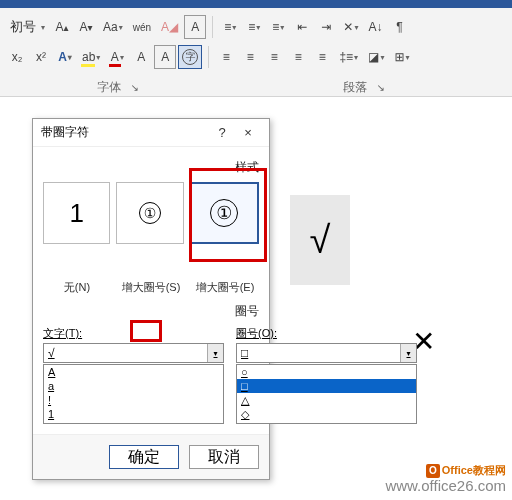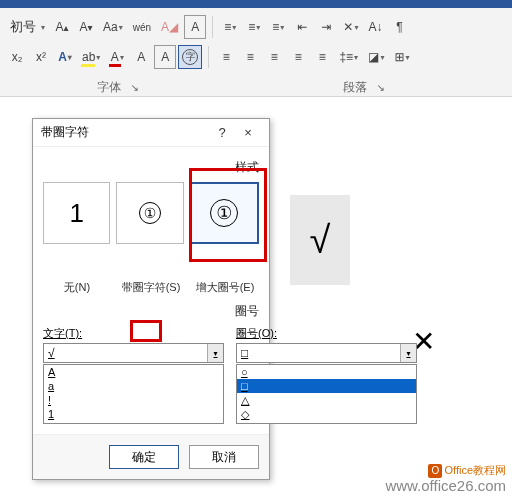--- a/index.html
+++ b/index.html
@@ -137,7 +137,7 @@
     </div>
     <div class="style-labels">
       <span>无(N)</span>
-      <span>带圈字符(S)</span>
+      <span>增大圈号(S)</span>
       <span>增大圈号(E)</span>
     </div>
     <div class="dlg-sec">圈号</div>

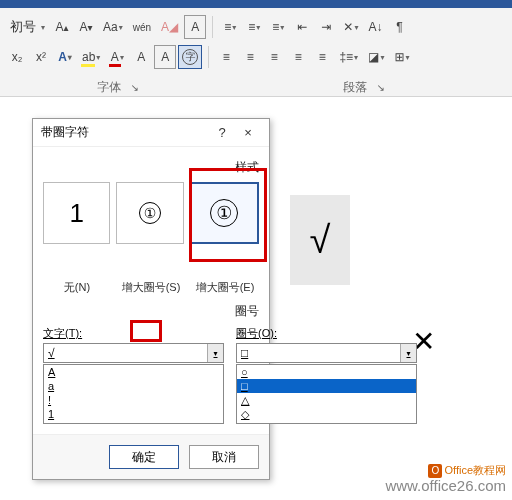--- a/index.html
+++ b/index.html
@@ -48,7 +48,7 @@
 .listbox div { padding: 0 4px; height: 14px; line-height: 14px; }
 .listbox div.sel { background: #0a64c8; color: #fff; }
 .dlg-buttons { display: flex; justify-content: flex-end; gap: 10px; padding: 10px; border-top: 1px solid #eee; background: #f7f7f7; }
-.dlg-btn { width: 70px; height: 24px; font-size: 12px; border: 1px solid #999; background: #fff; display: flex; align-items: center; justify-content: center; }
+.dlg-btn { width: 70px; height: 24px; font-size: 16px; border: 1px solid #999; background: #fff; display: flex; align-items: center; justify-content: center; }
 .dlg-btn.primary { border: 1px solid #2b579a; }
 
 .watermark { position: absolute; right: 6px; bottom: 6px; font-size: 11px; text-align: right; line-height: 1.1; }

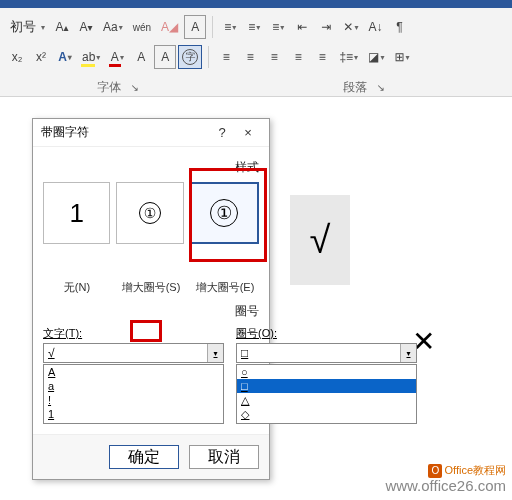--- a/index.html
+++ b/index.html
@@ -52,7 +52,7 @@
 .dlg-btn.primary { border: 1px solid #2b579a; }
 
 .watermark { position: absolute; right: 6px; bottom: 6px; font-size: 11px; text-align: right; line-height: 1.1; }
-.wm-top { color: #d86c00; font-weight: normal; }
+.wm-top { color: #d86c00; font-weight: bold; }
 .wm-bot { color: #888; font-size: 15px; }
 .wm-icon { display: inline-block; width: 14px; height: 14px; background: #d35400; color: #fff; font-size: 10px; text-align: center; line-height: 14px; border-radius: 2px; margin-right: 2px; }
 .circled { border: 1px solid #000; border-radius: 50%; width: 28px; height: 28px; display: flex; align-items: center; justify-content: center; font-size: 18px; }

